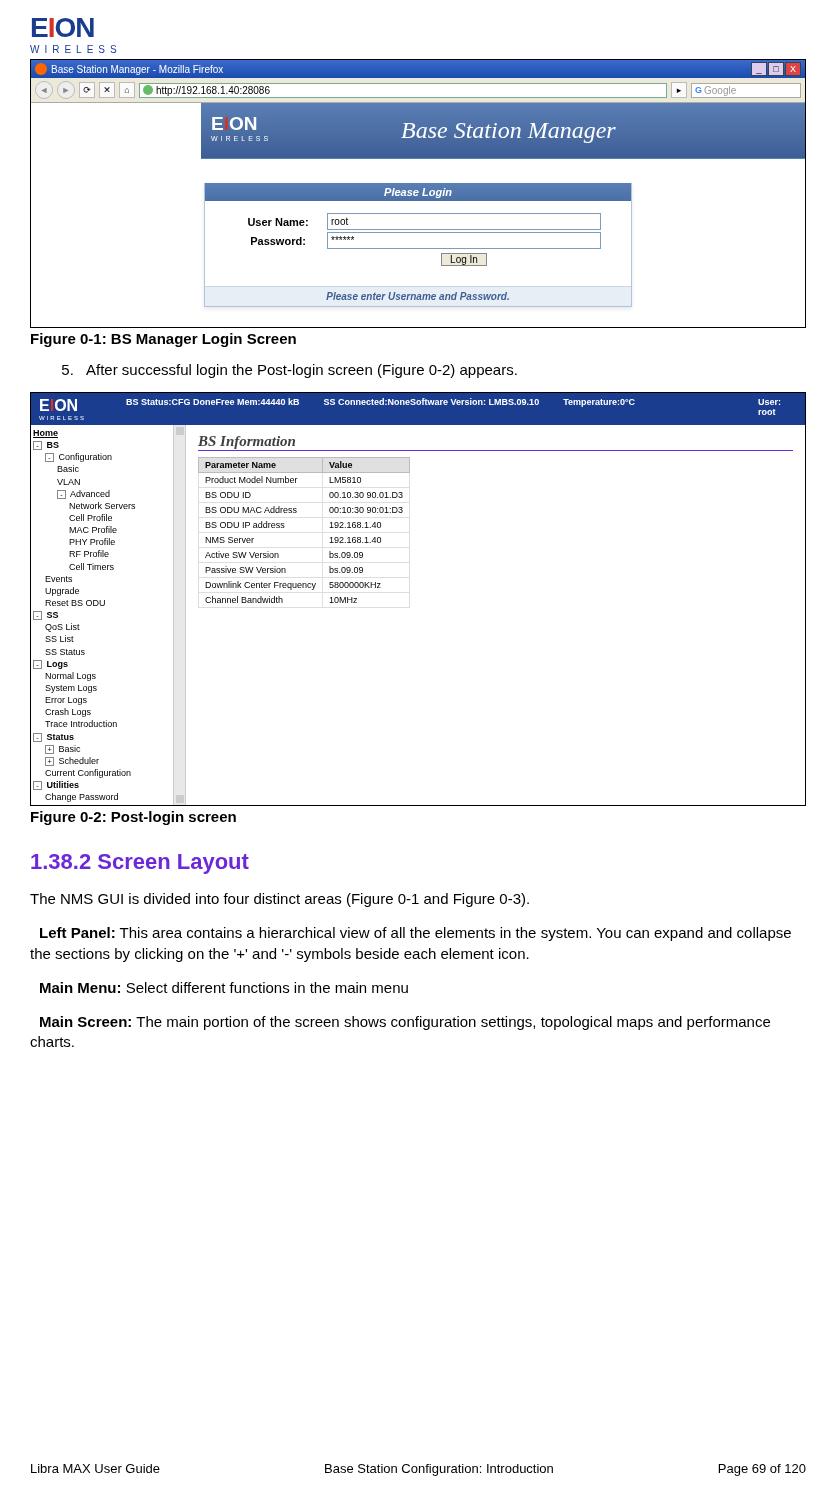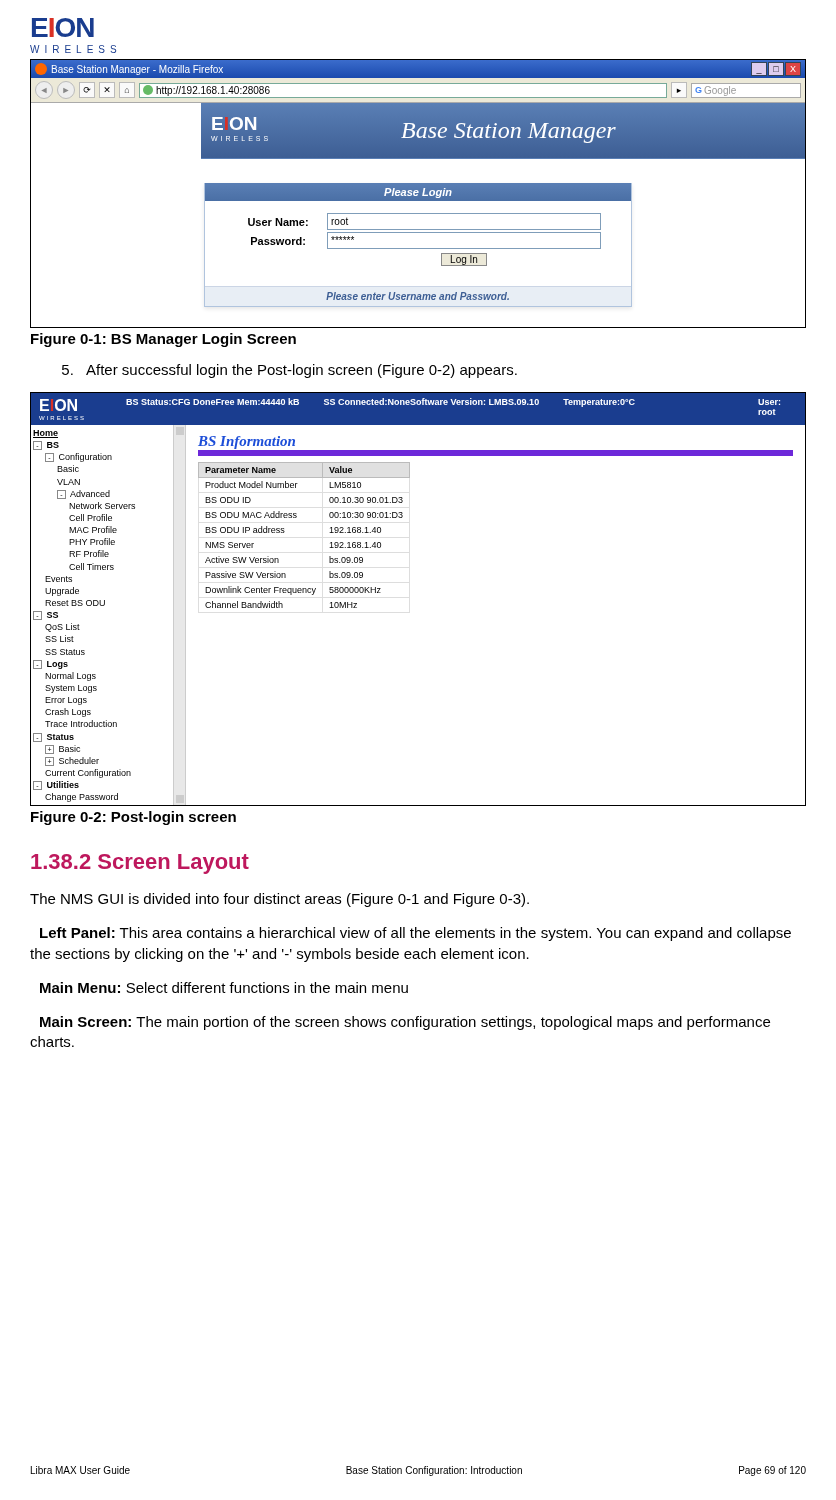--- a/index.html
+++ b/index.html
@@ -82,7 +82,7 @@
   .tree-root .pm { display:inline-block; width:9px; text-align:center; border:1px solid #888; font-size:7px; line-height:7px; margin-right:2px; background:#fff;}
 
   .f2-main { flex:1; padding:8px 12px; }
-  .f2-title { font-family: Georgia, serif; font-style:italic; font-weight:bold; color:#1d4ed8; font-size:15px; border-bottom:6px solid #6d28d9; margin-bottom:6px;}
+  .f2-title { font-family: Georgia, serif; font-style:italic; font-weight:bold; color:#404040; font-size:15px; border-bottom:1px solid #6d28d9; margin-bottom:6px;}
   .f2-table { border-collapse:collapse; font-size:9px; }
   .f2-table th { background:#e0e0e0; text-align:left; padding:2px 6px; border:1px solid #bbb; font-weight:bold;}
   .f2-table td { padding:2px 6px; border:1px solid #ddd; }

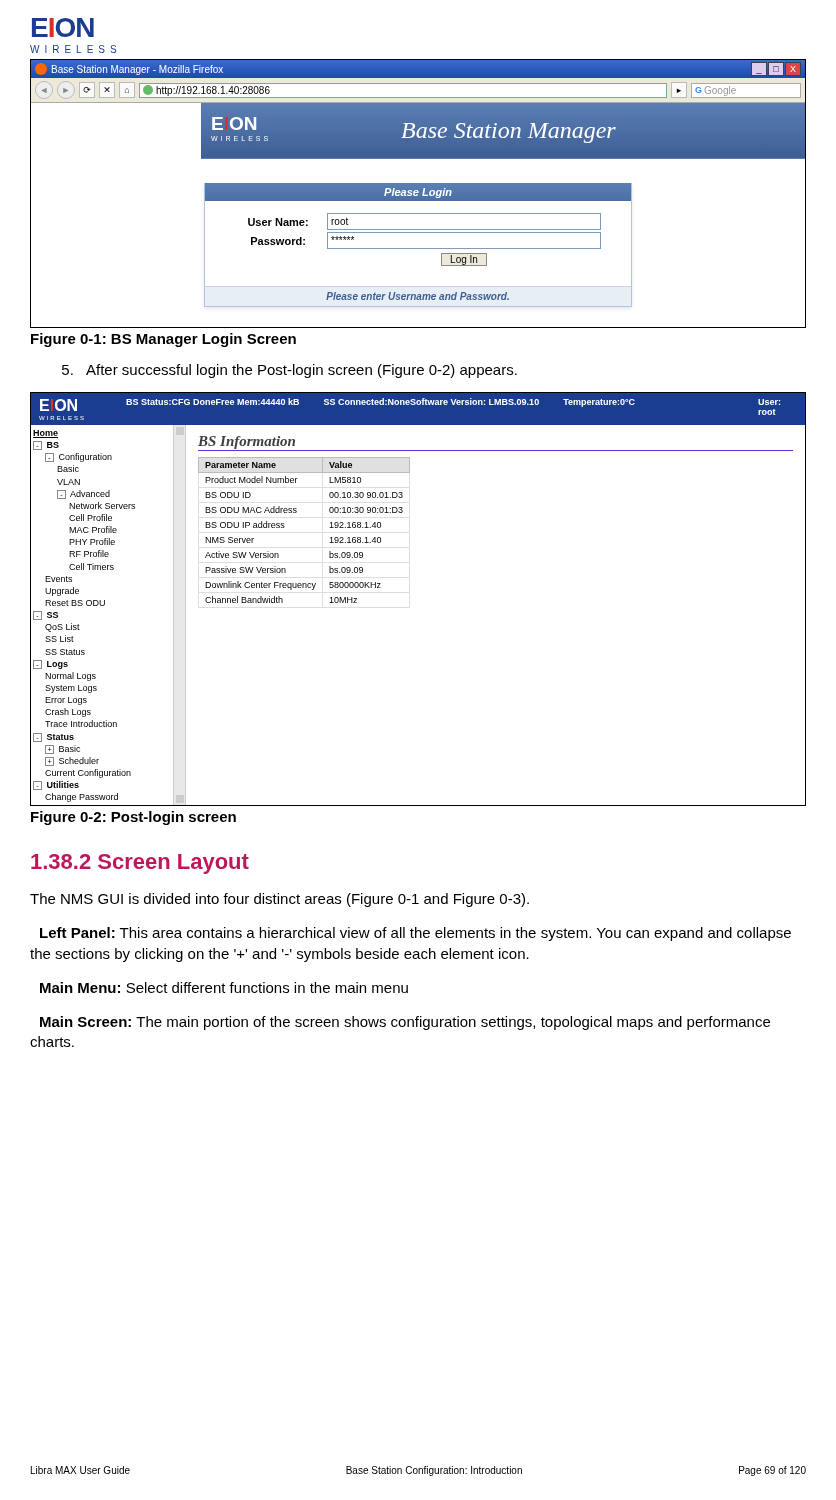--- a/index.html
+++ b/index.html
@@ -88,7 +88,7 @@
   .f2-table td { padding:2px 6px; border:1px solid #ddd; }
 
   
-  h2.sect { color:#be185d; font-family:Arial,sans-serif; font-size:22px; margin:24px 0 14px; }
+  h2.sect { color:#6d28d9; font-family:Arial,sans-serif; font-size:22px; margin:24px 0 14px; }
   p.body { font-size:15px; margin-bottom:14px; line-height:1.35;}
   p.body .lbl { font-weight:bold; font-family:Arial,sans-serif;margin-left:9px;}
 

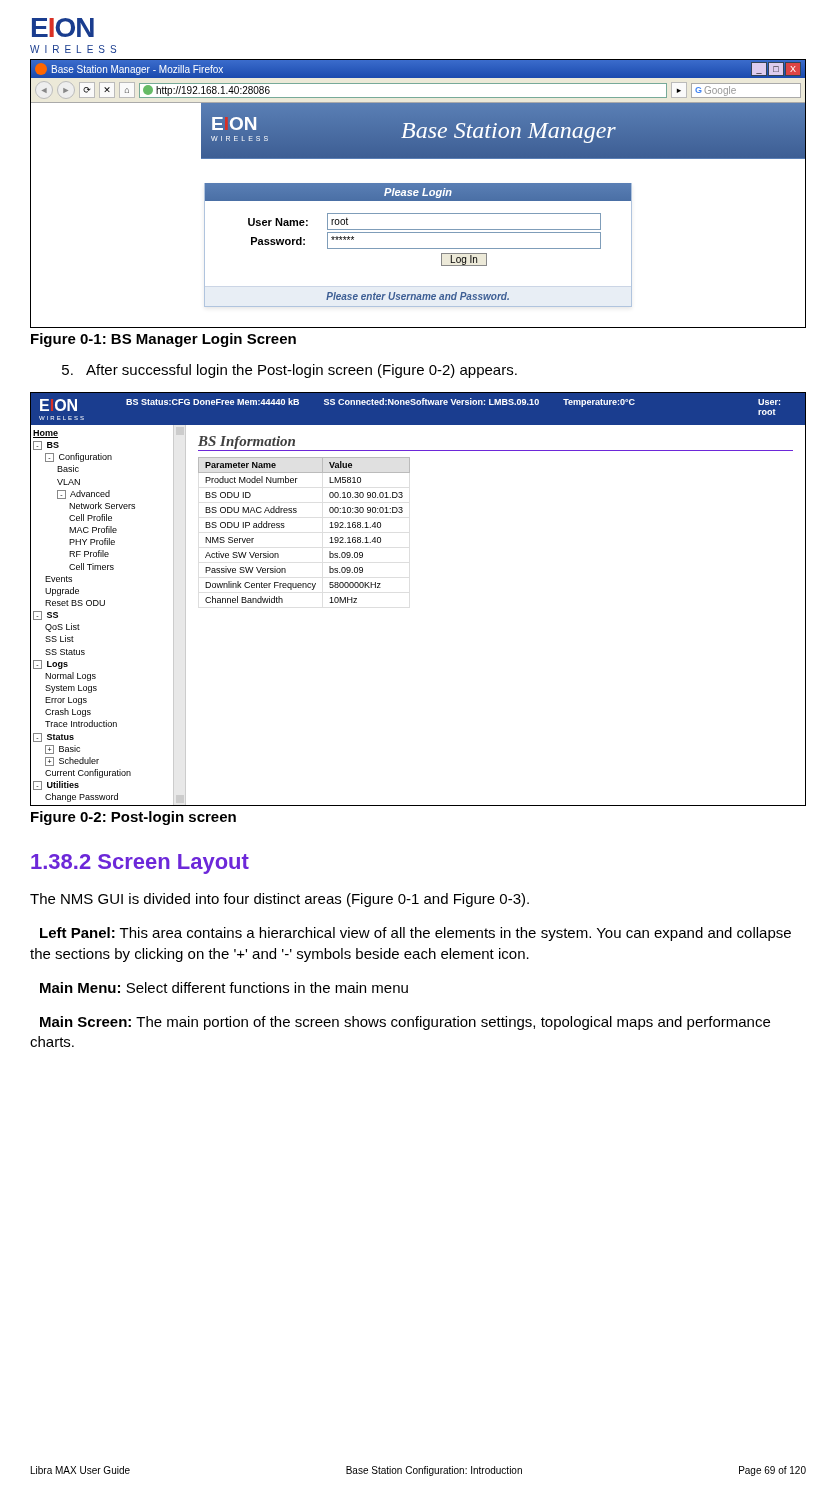--- a/index.html
+++ b/index.html
@@ -93,7 +93,7 @@
   p.body .lbl { font-weight:bold; font-family:Arial,sans-serif;margin-left:9px;}
 
   
-  .footer { position:absolute; bottom:24px; left:30px; right:30px; display:flex; justify-content:space-between; font-size:10px;align-items:flex-end; }
+  .footer { position:absolute; bottom:24px; left:30px; right:30px; display:flex; justify-content:space-between; font-size:13px;align-items:flex-end; }
 </style>
 </head>
 <body>

